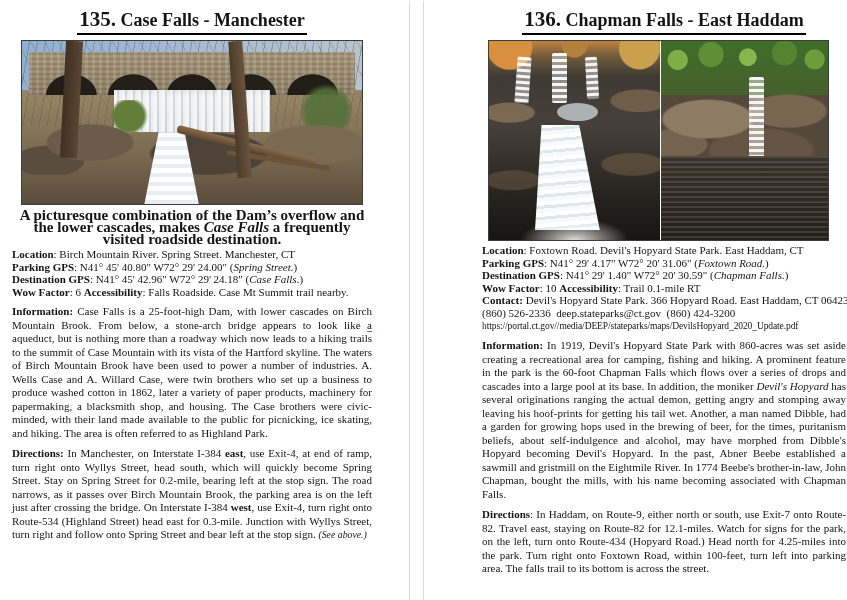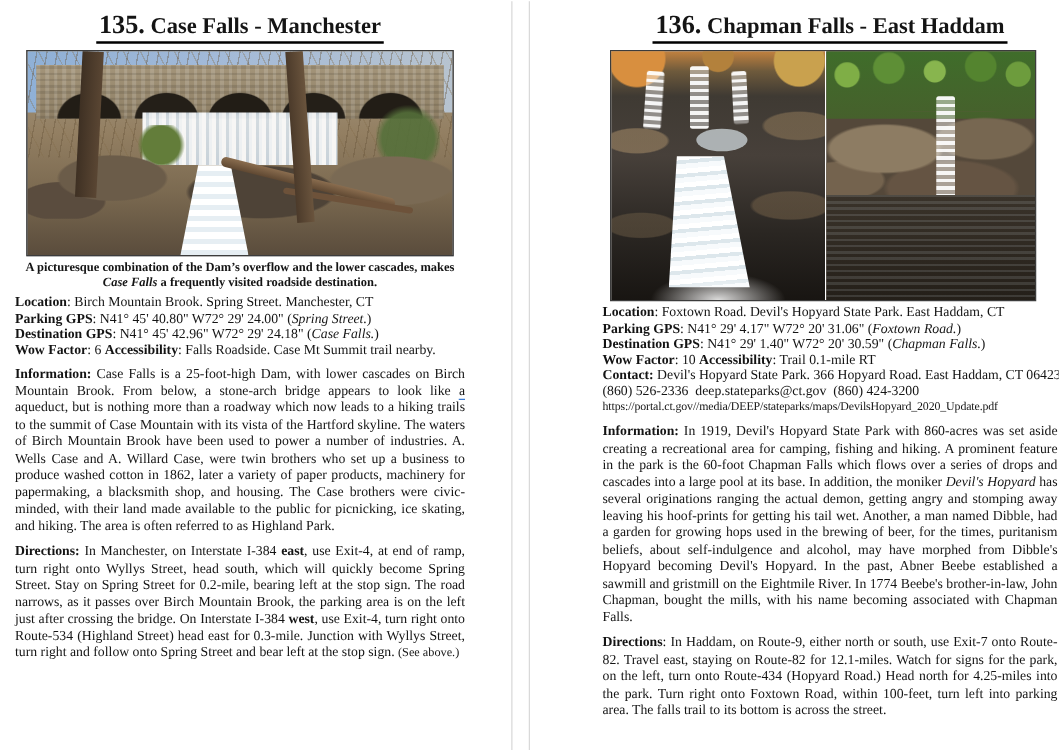--- a/index.html
+++ b/index.html
@@ -126,7 +126,7 @@
       radial-gradient(ellipse 6px 4px at 70% 92%,#68b8d8 97%,transparent),
       radial-gradient(ellipse 6px 4px at 94% 92%,#2f66b8 97%,transparent);}
 
-  .caption{font-weight:bold;font-size:10px;line-height:12px;text-align:center;margin-top:4px;}
+  .caption{font-weight:bold;font-size:15px;line-height:12px;text-align:center;margin-top:4px;}
   .meta{font-size:11px;line-height:12.6px;margin-top:3px;}
   .meta-line{white-space:normal;}
   .nowrap{white-space:nowrap;text-align:center;}

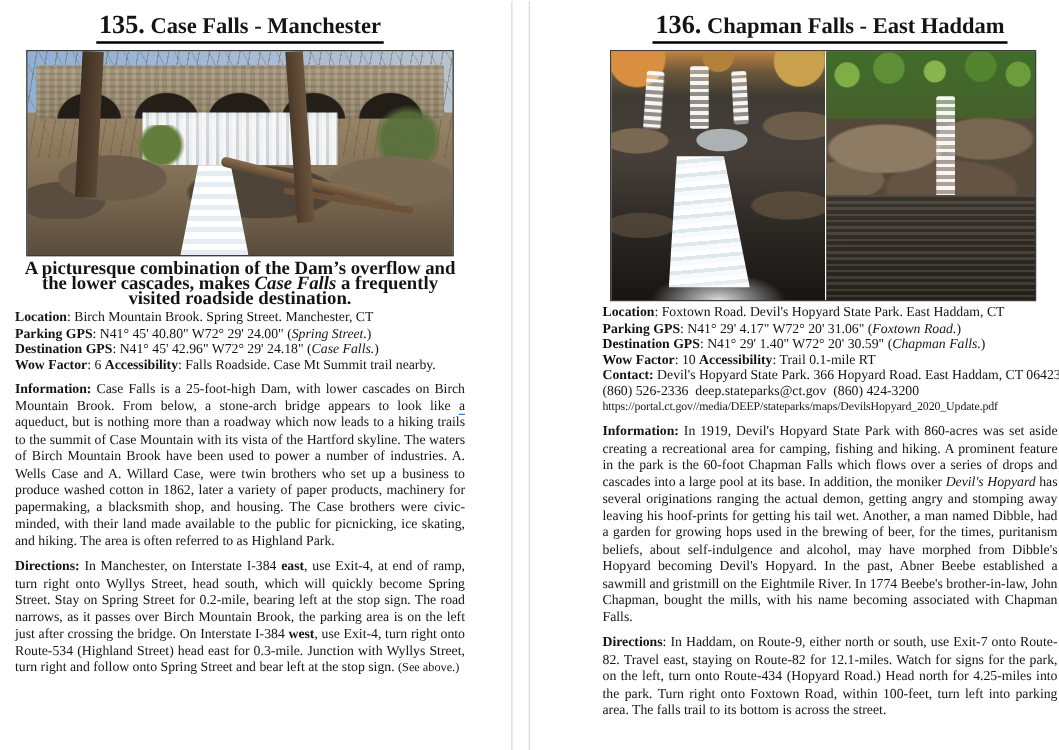--- a/index.html
+++ b/index.html
@@ -164,7 +164,7 @@
     <div class="caption"><span>A picturesque combination of the Dam’s overflow and the lower cascades, makes </span><i>Case Falls</i><span> a frequently visited roadside destination.</span></div>
 
     <div class="meta">
-      <div class="meta-line"><b>Location</b><span>: Birch Mountain Brook. Spring Street. Manchester, CT</span></div>
+      <div class="meta-line"><b>Location</b><span>: Birch Mountain River. Spring Street. Manchester, CT</span></div>
       <div class="meta-line"><b>Parking GPS</b><span>: N41° 45' 40.80" W72° 29' 24.00" (</span><i>Spring Street.</i><span>)</span></div>
       <div class="meta-line"><b>Destination GPS</b><span>: N41° 45' 42.96" W72° 29' 24.18" (</span><i>Case Falls.</i><span>)</span></div>
       <div class="meta-line"><b>Wow Factor</b><span>: 6 </span><b>Accessibility</b><span>: Falls Roadside. Case Mt Summit trail nearby.</span></div>

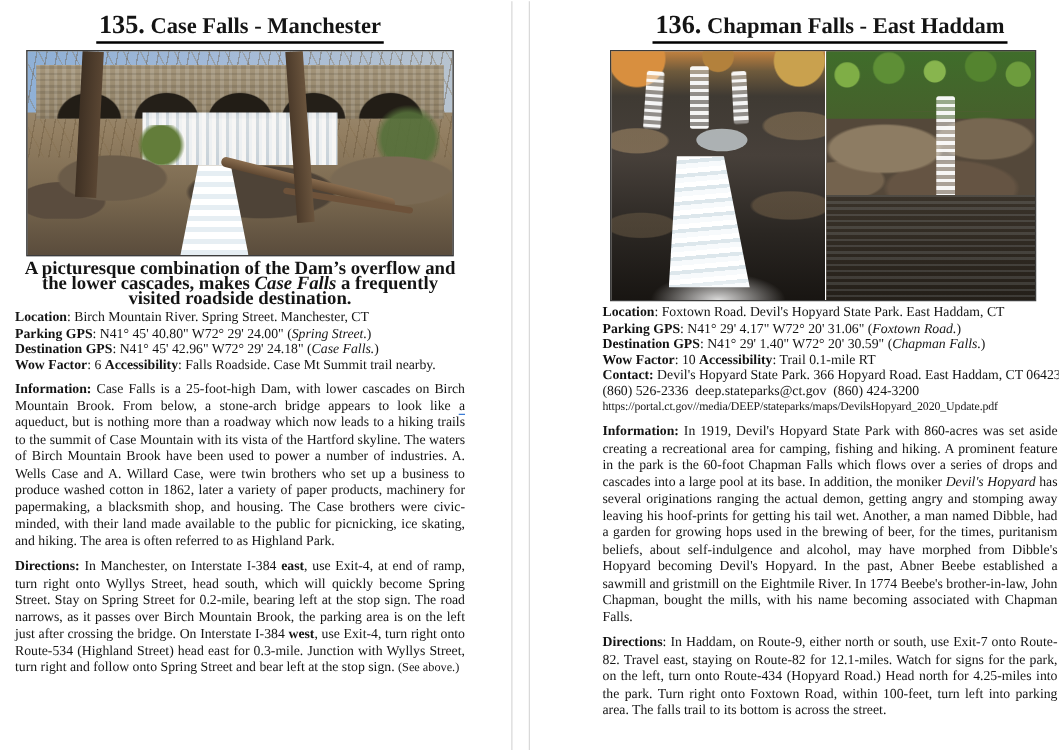--- a/index.html
+++ b/index.html
@@ -134,7 +134,7 @@
   .para{font-size:11px;line-height:13.5px;text-align:justify;margin:7px 0 0;}
   b{font-weight:bold;}
   i{font-style:italic;}
-  .see-above{font-size:9.8px;}
+  .see-above{font-size:9.8px;font-style:italic;}
   .gram{border-bottom:1.5px solid #3b7bd4;}
 </style>
 </head>

